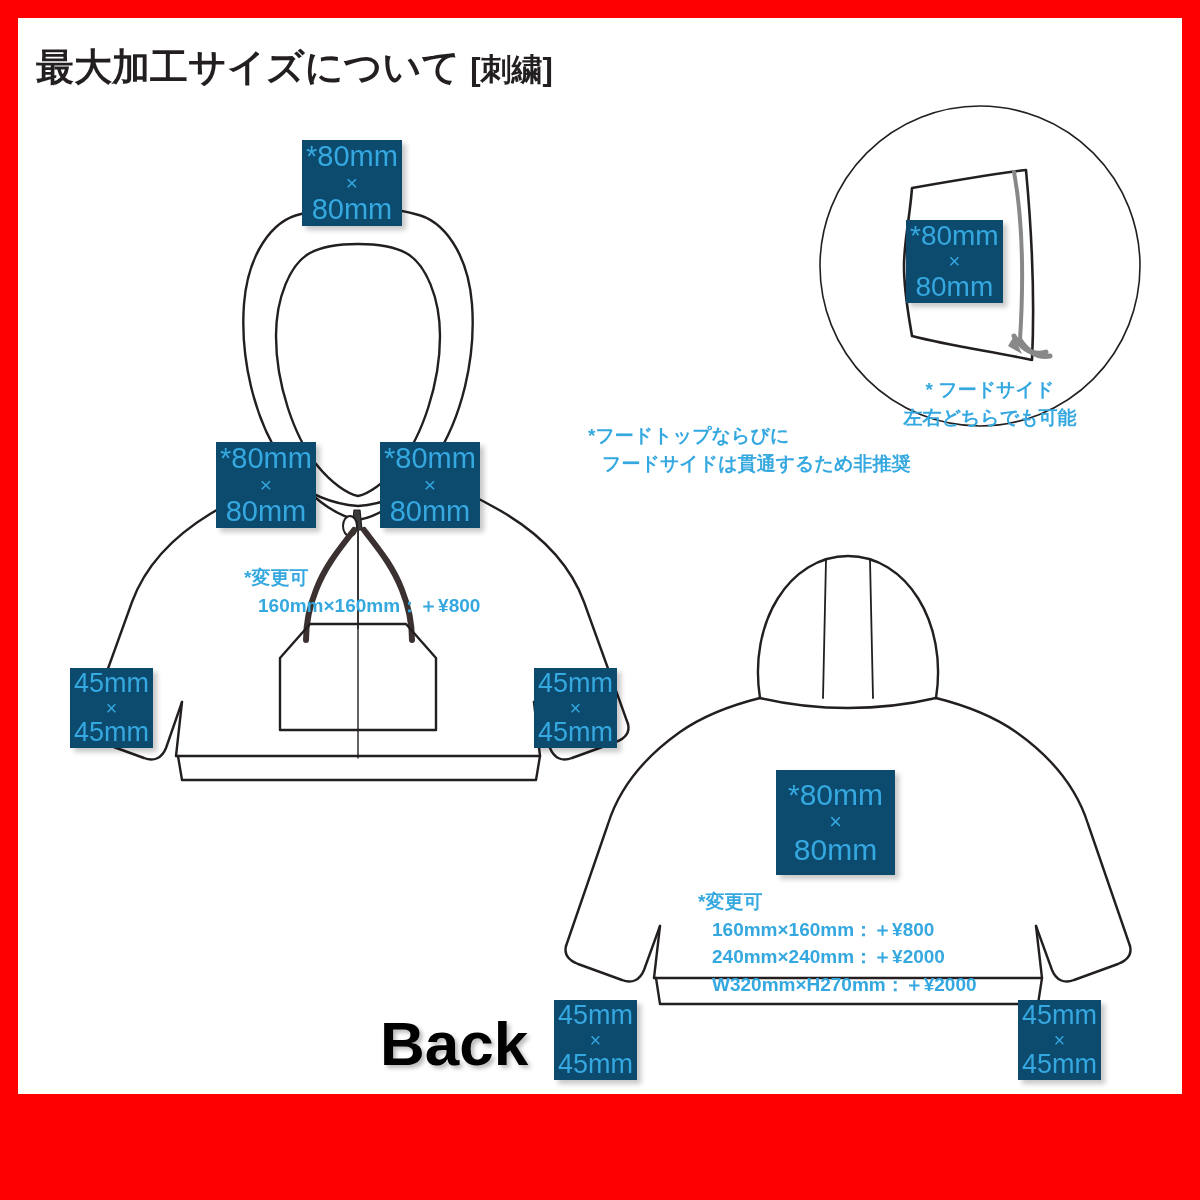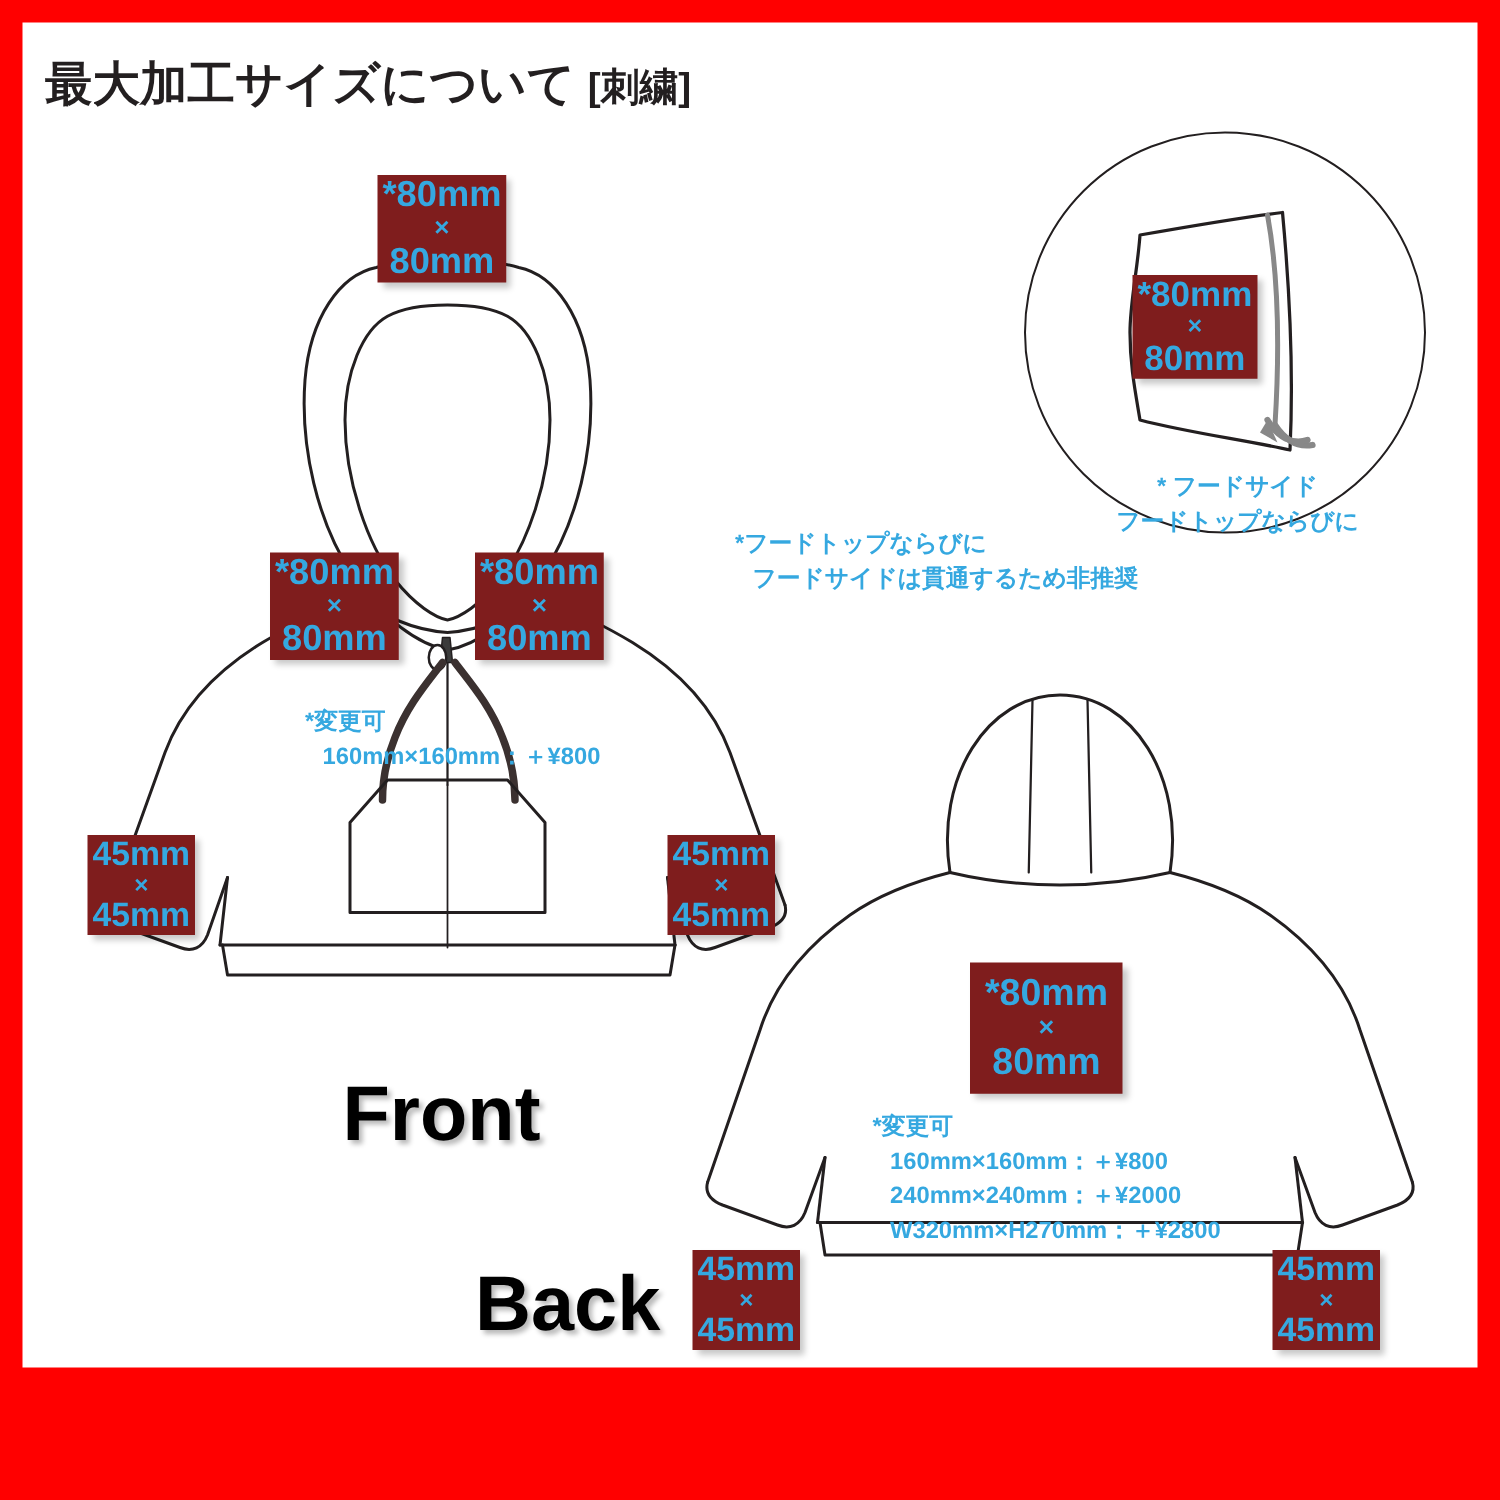--- a/index.html
+++ b/index.html
@@ -31,10 +31,10 @@
   .lbl {
     position:absolute;
     color:#35a8e0;
-    font-weight:bold;
+    font-weight:normal;
     text-align:center;
     line-height:1.0;
-    background:#7f1d1d;
+    background:#0c4a6e;
     box-shadow:4px 4px 5px rgba(0,0,0,0.22);
     white-space:nowrap;
   }

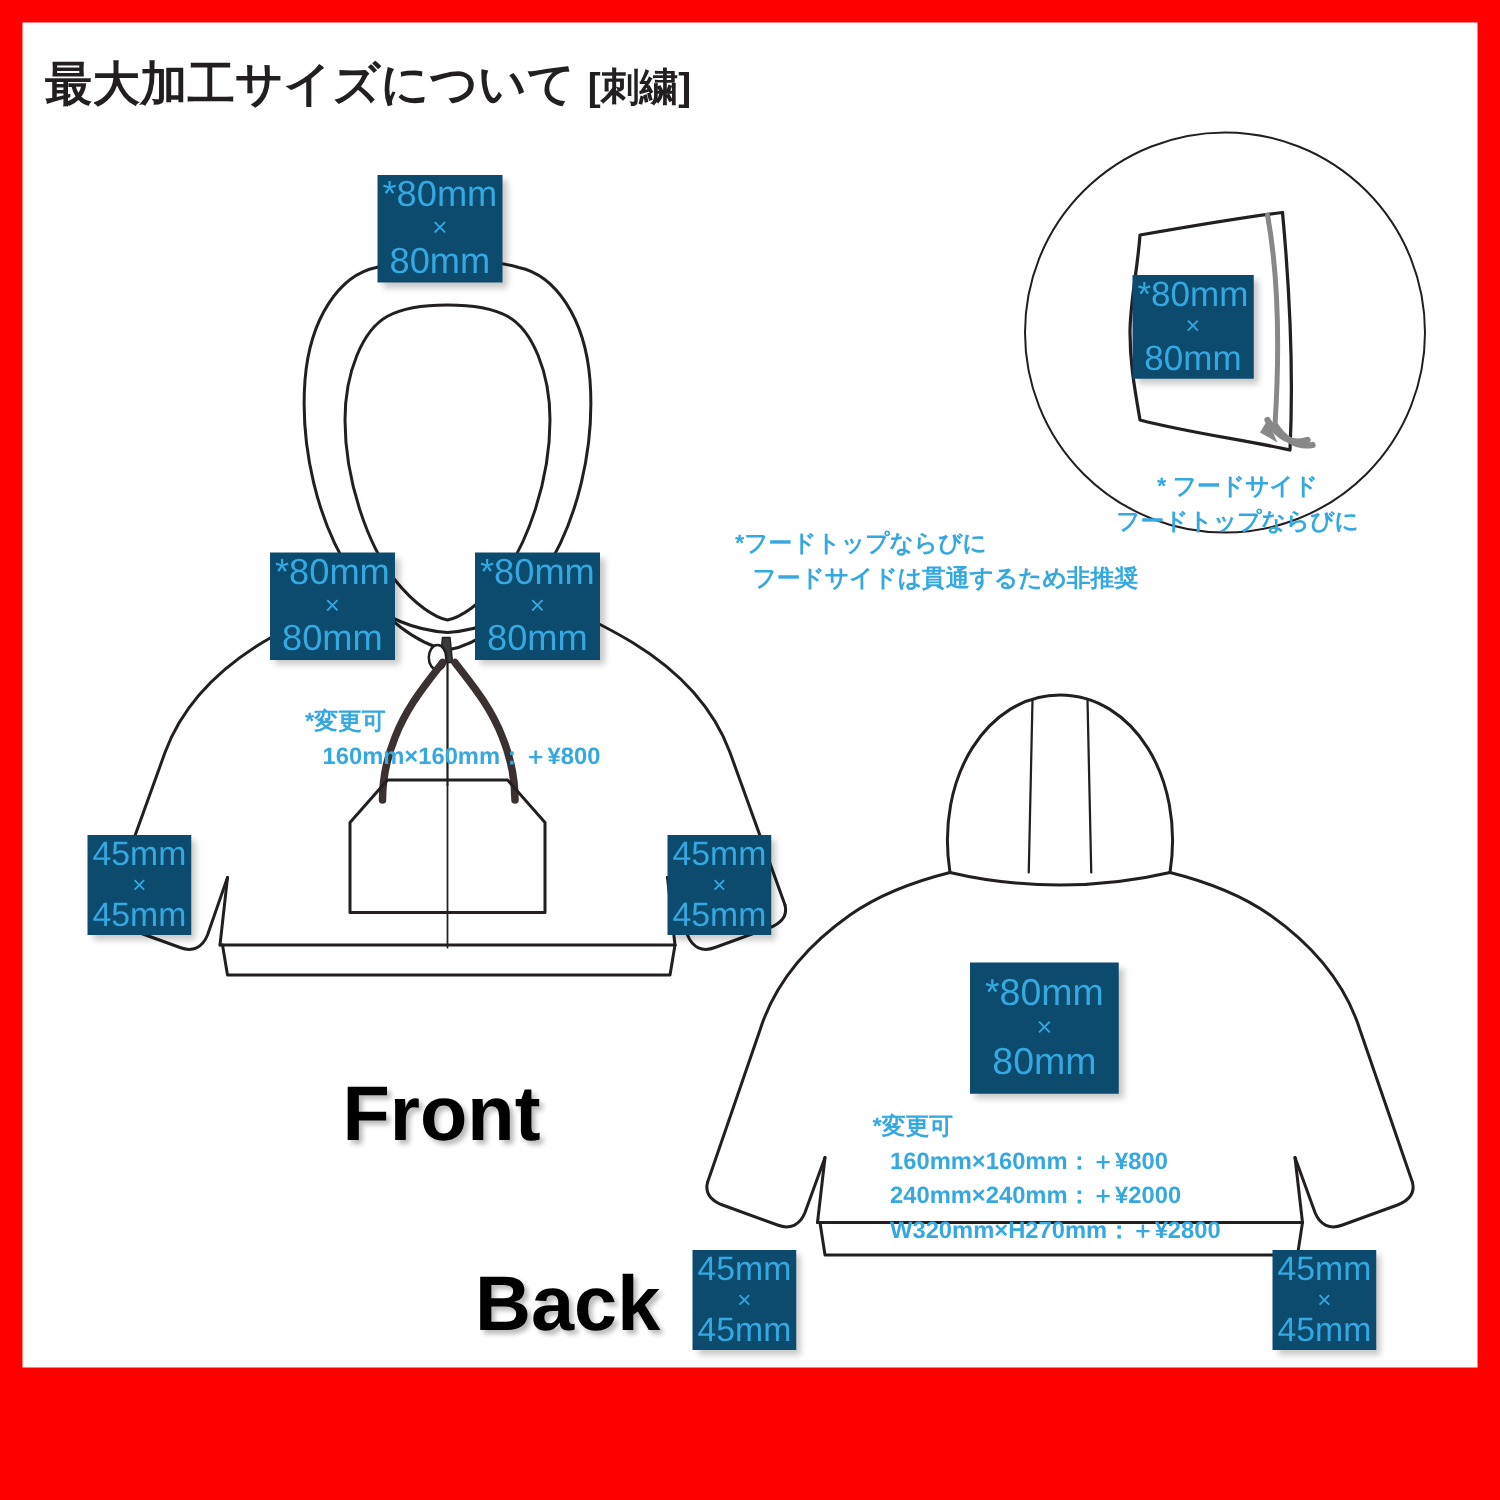--- a/index.html
+++ b/index.html
@@ -237,7 +237,7 @@
 
   <div class="note" id="note-circle">
     <span>* フードサイド</span>
-    <span style="display:block">フードトップならびに</span>
+    <span style="display:block">左右どちらでも可能</span>
   </div>
 
   <div class="bigword shadowed" id="word-front">Front</div>

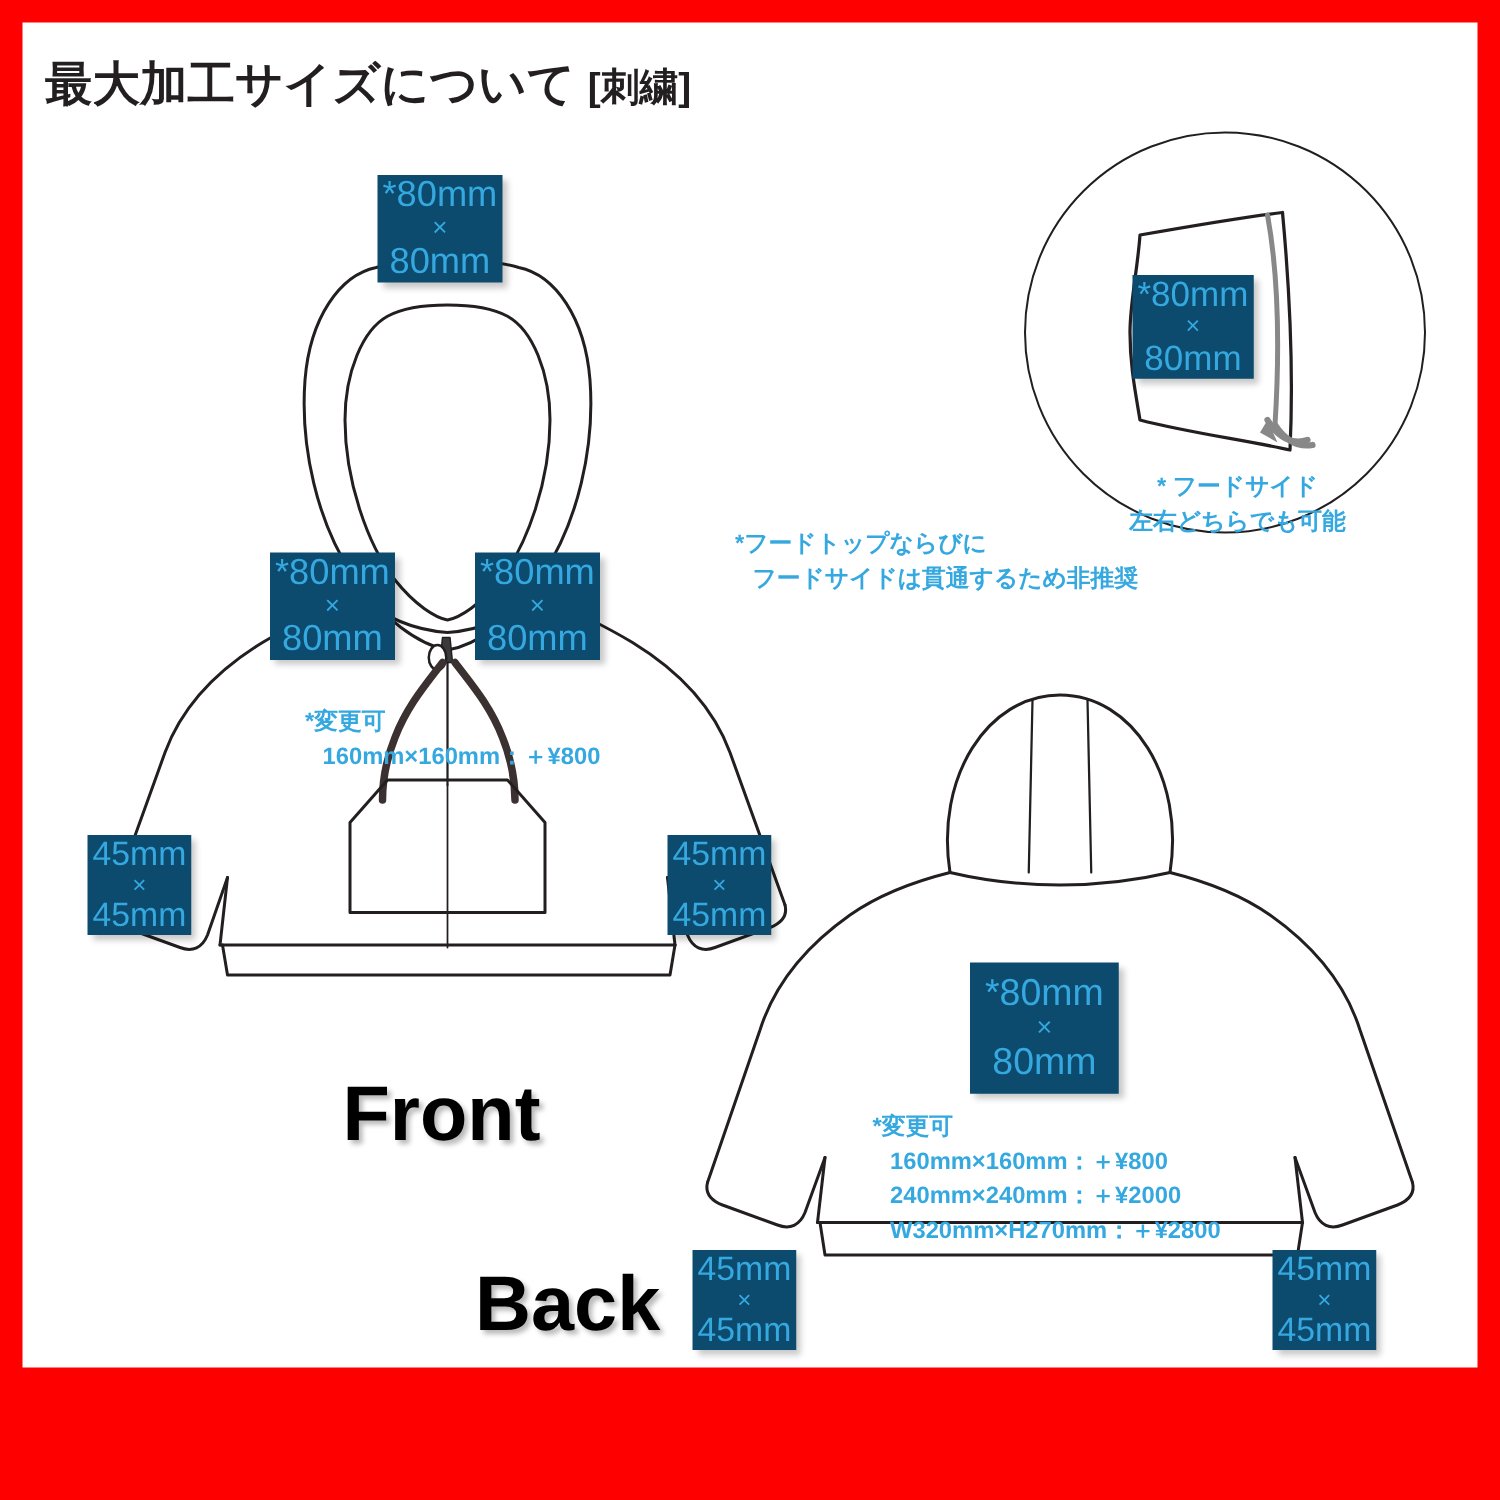--- a/index.html
+++ b/index.html
@@ -240,7 +240,6 @@
     <span style="display:block">左右どちらでも可能</span>
   </div>
 
-  <div class="bigword shadowed" id="word-front">Front</div>
   <div class="bigword shadowed" id="word-back">Back</div>
 
 </div>

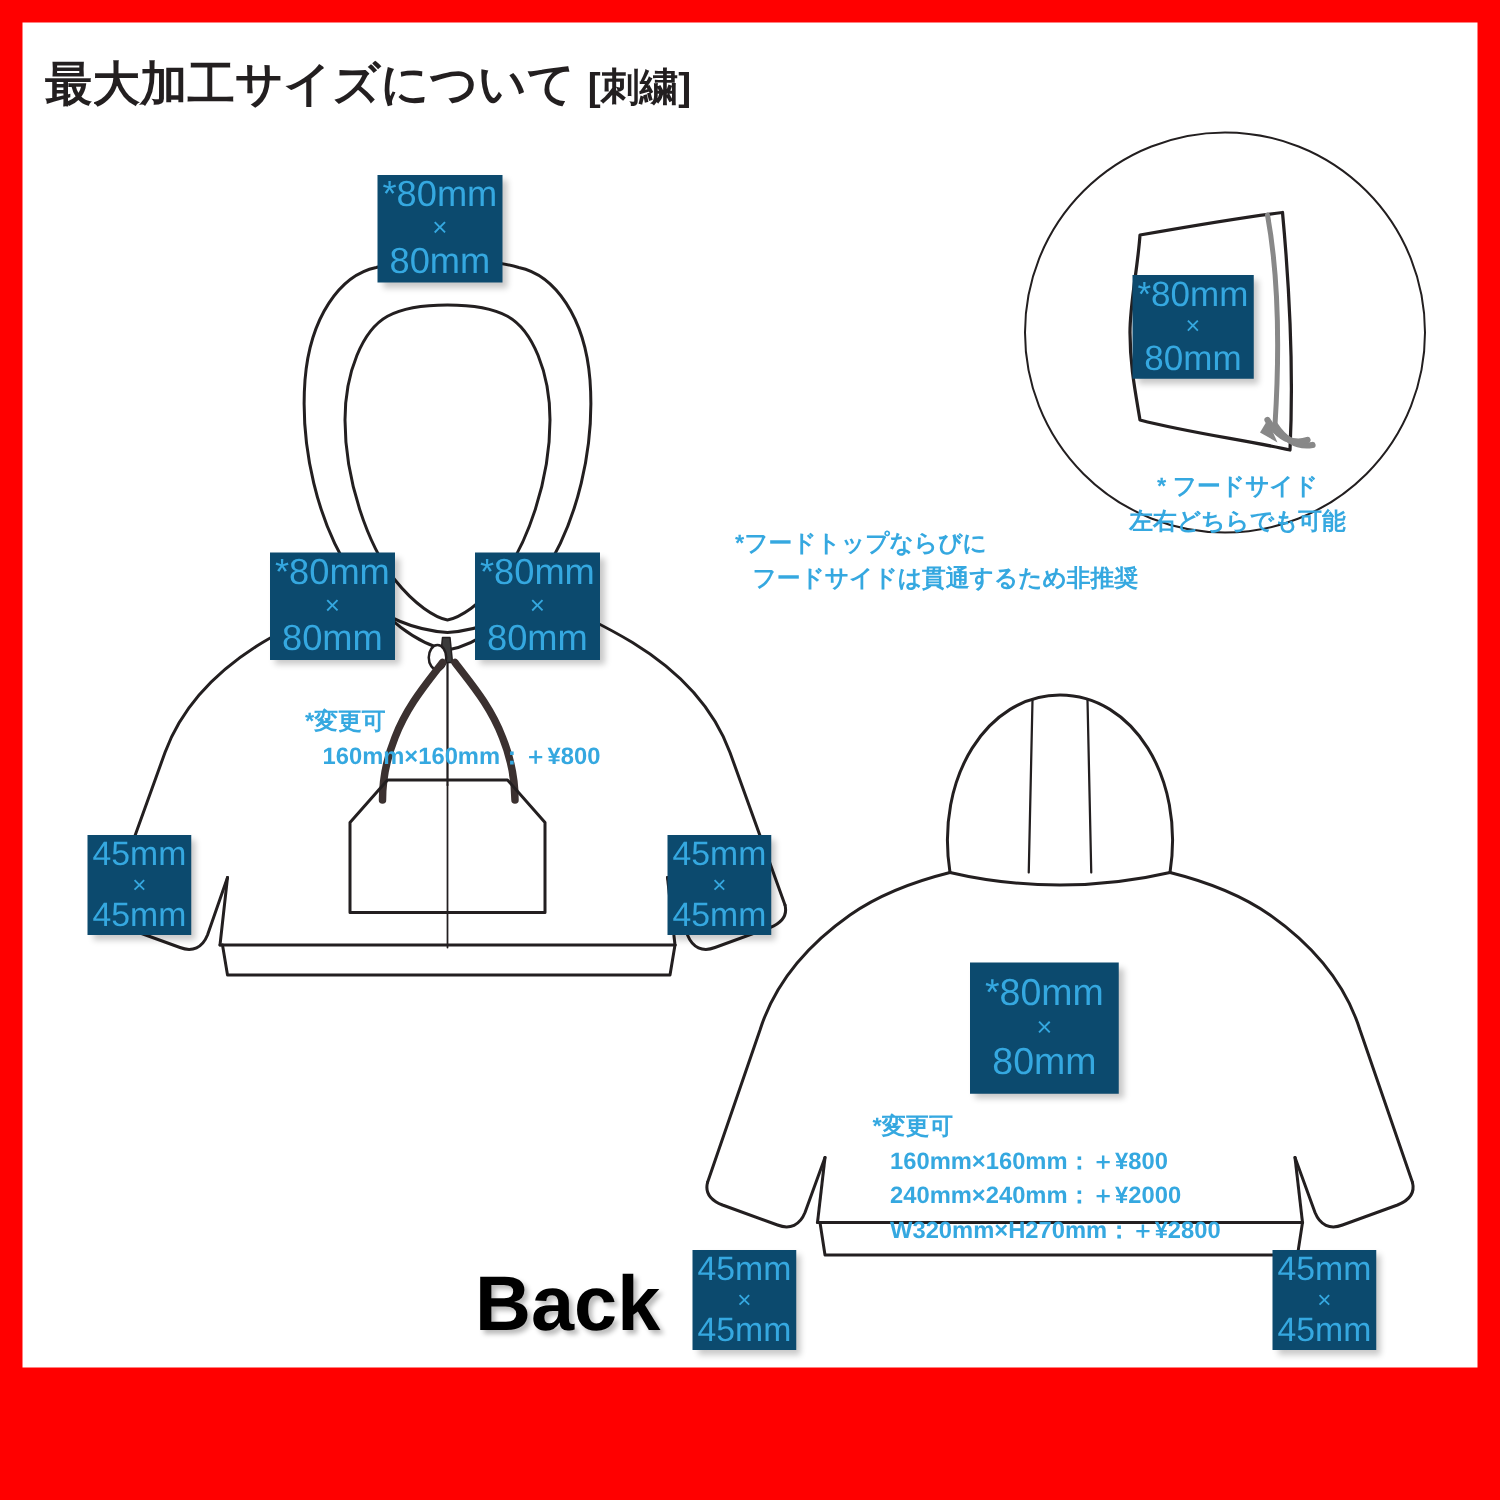--- a/index.html
+++ b/index.html
@@ -227,7 +227,7 @@
     <span>*変更可</span>
     <span class="ind">160mm×160mm：＋¥800</span>
     <span class="ind">240mm×240mm：＋¥2000</span>
-    <span class="ind">W320mm×H270mm：＋¥2800</span>
+    <span class="ind">W320mm×H270mm：＋¥2000</span>
   </div>
 
   <div class="note" id="note-side">

